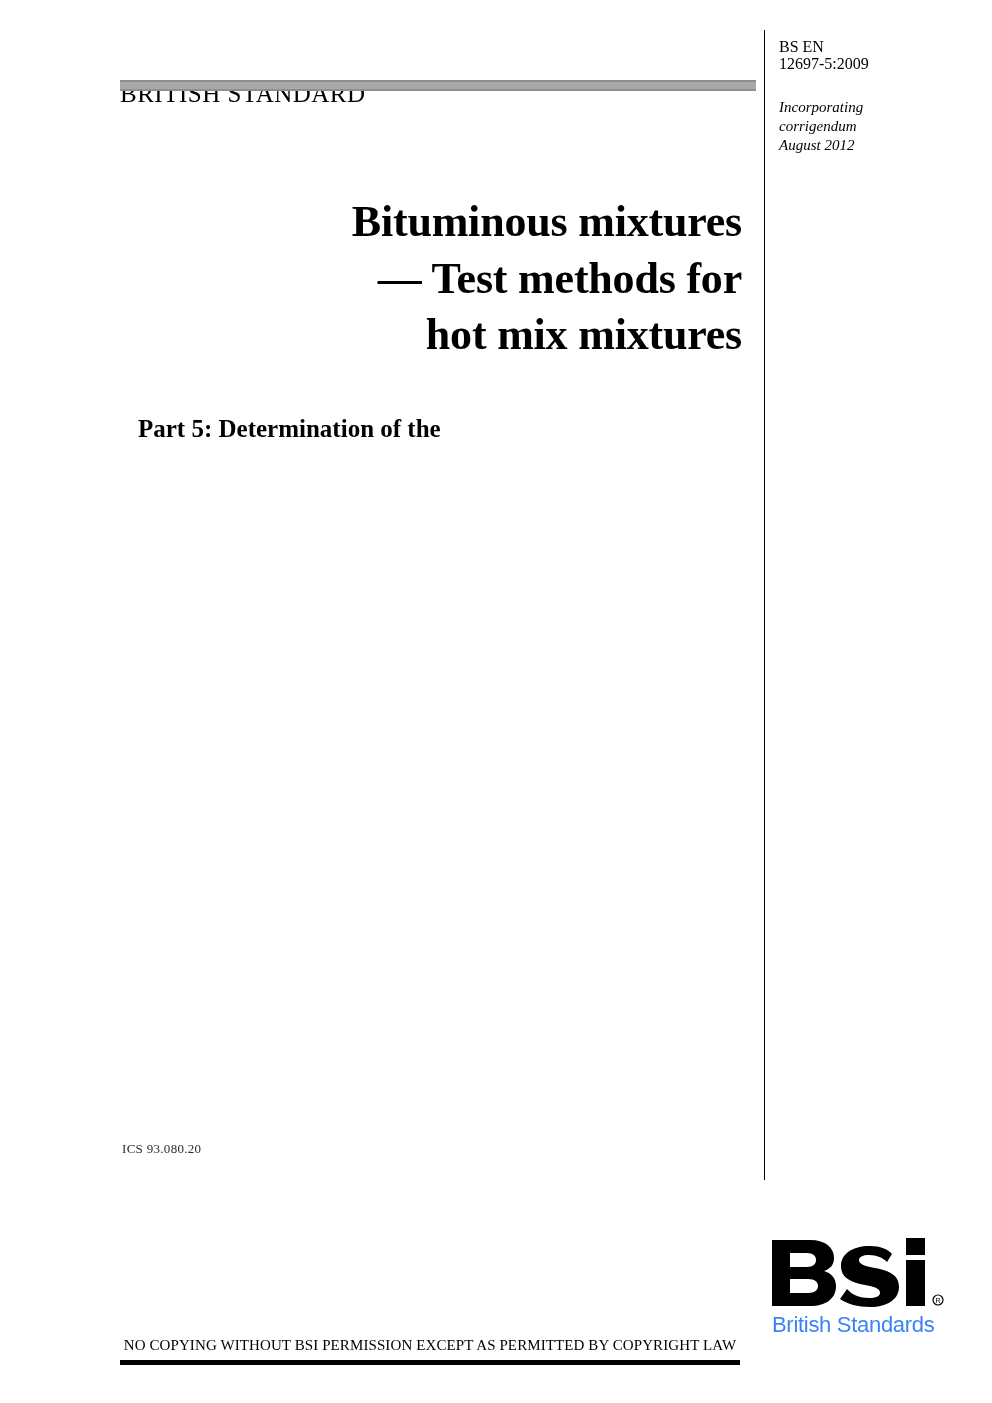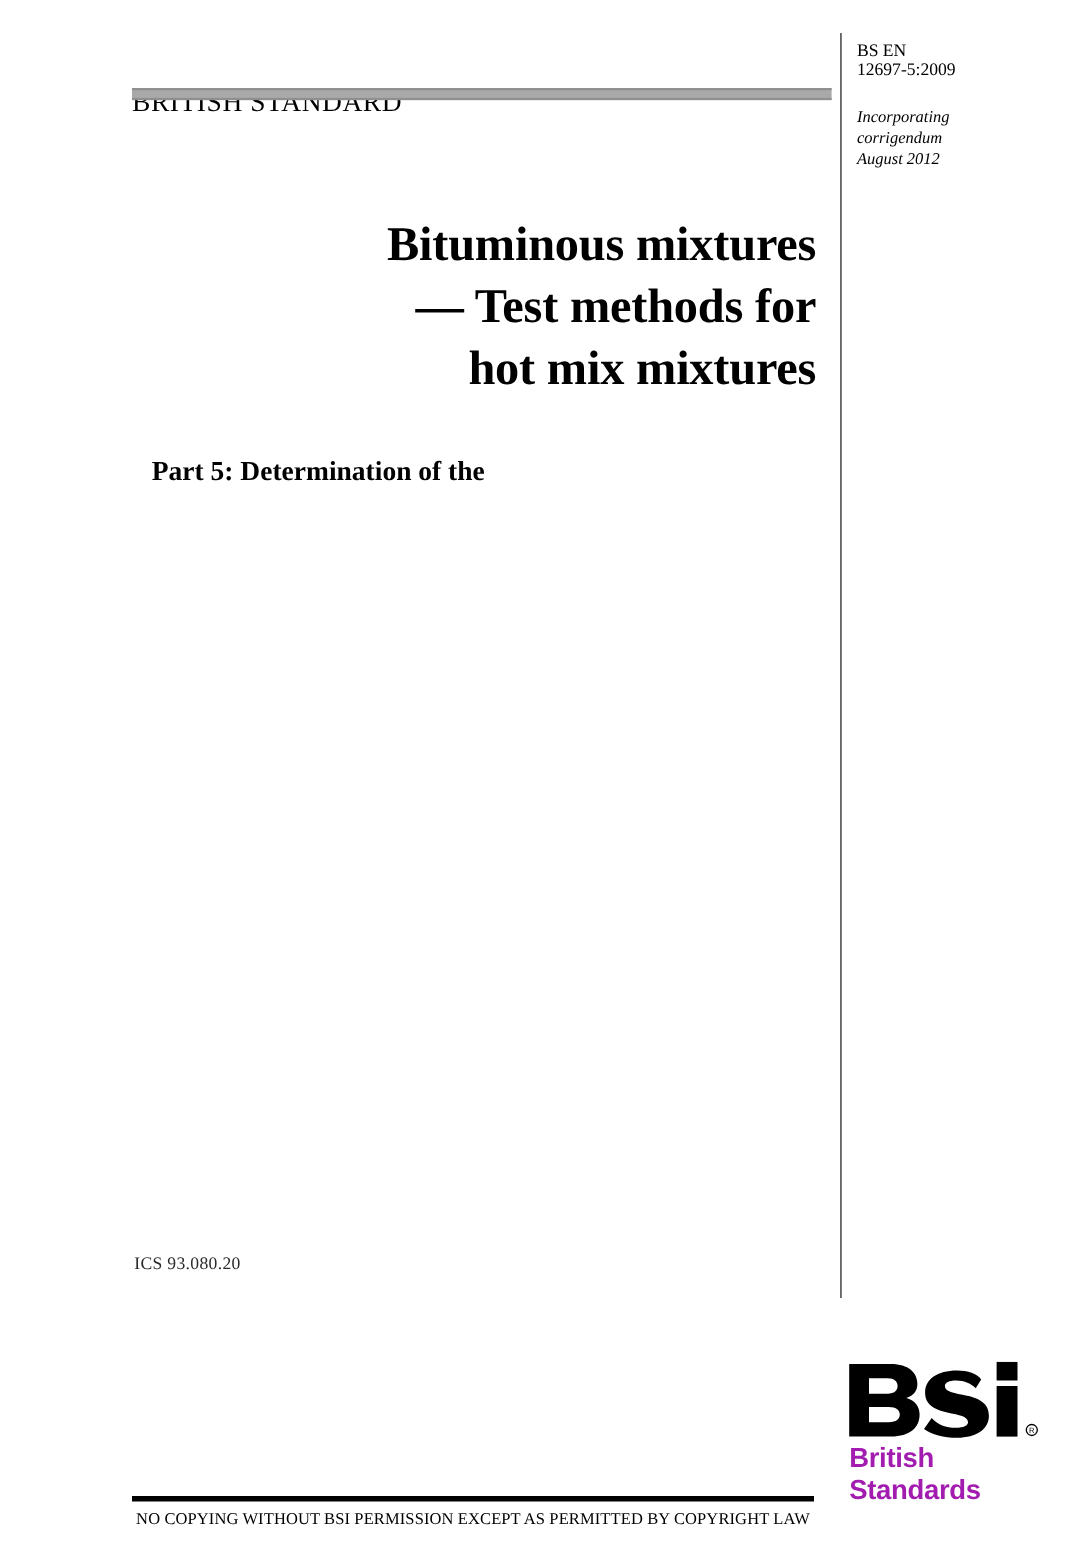--- a/index.html
+++ b/index.html
@@ -116,7 +116,7 @@
     left: 122px;
     top: 1141px;
     font-family: "Liberation Serif", serif;
-    font-size: 16px;
+    font-size: 13px;
     color: #2b2b2b;
     letter-spacing: 0.3px;
   }

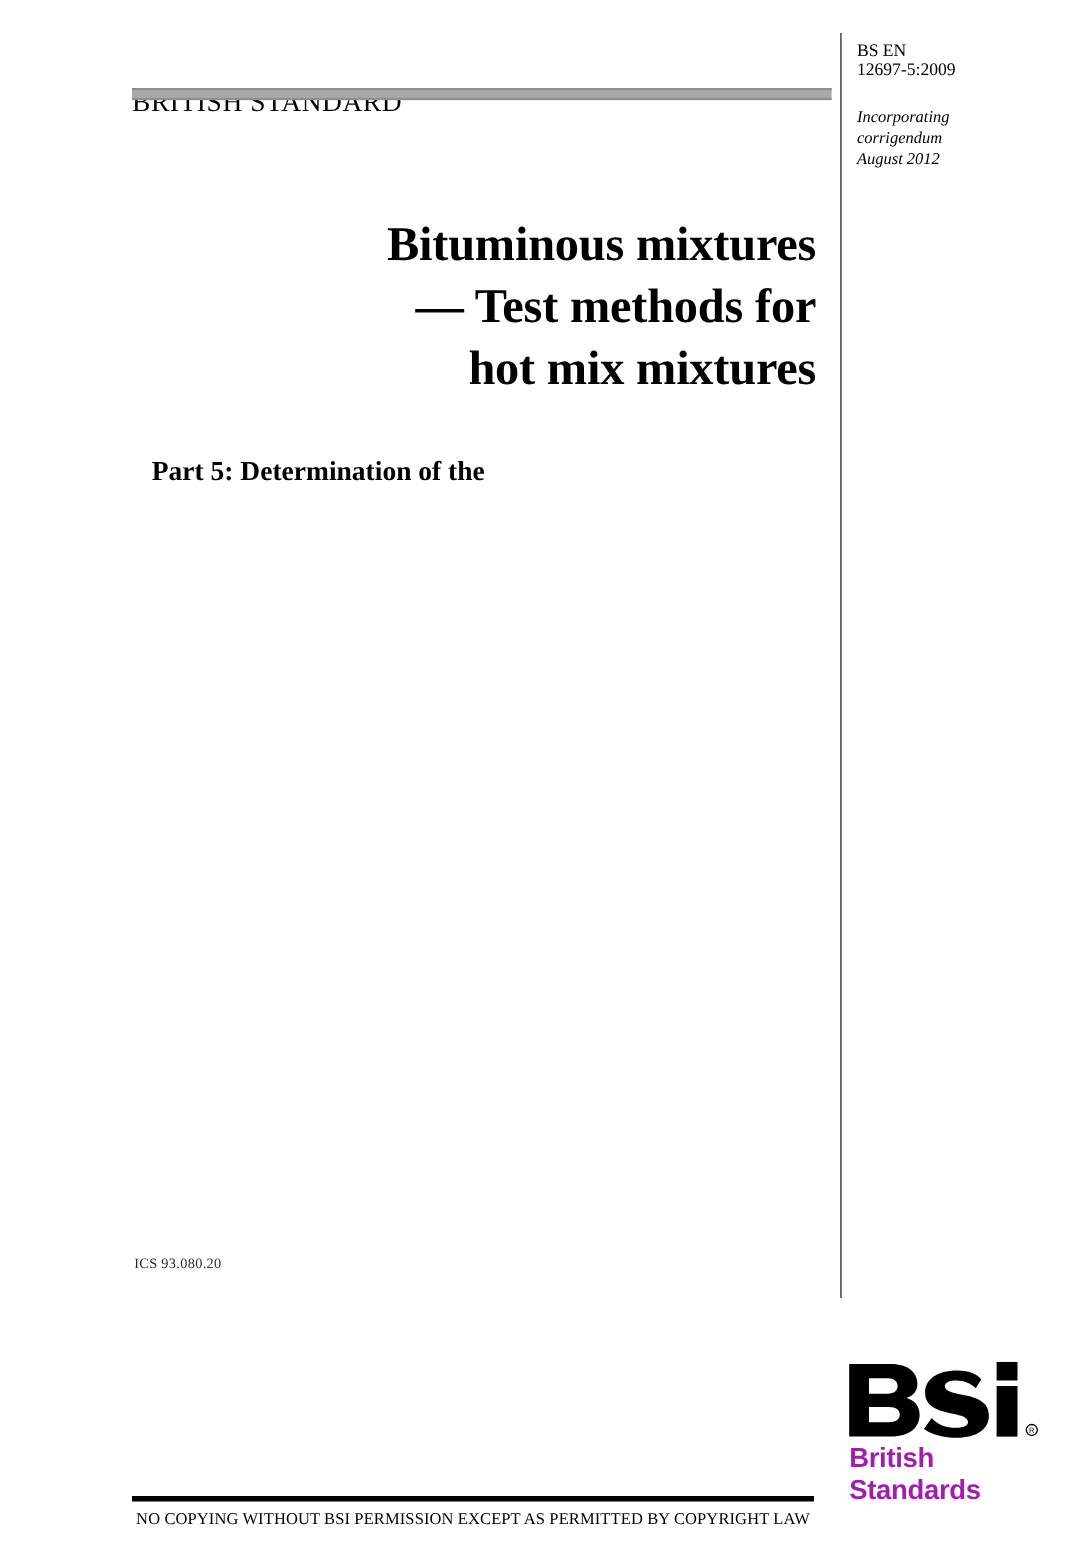--- a/index.html
+++ b/index.html
@@ -137,10 +137,10 @@
     left: 2px;
     top: 74px;
     font-family: "Liberation Sans", sans-serif;
-    font-weight: bold;
-    font-size: 25px;
+    font-weight: normal;
+    font-size: 22px;
     letter-spacing: -0.3px;
-    color: #a21caf;
+    color: #3b82f6;
   }
 
   

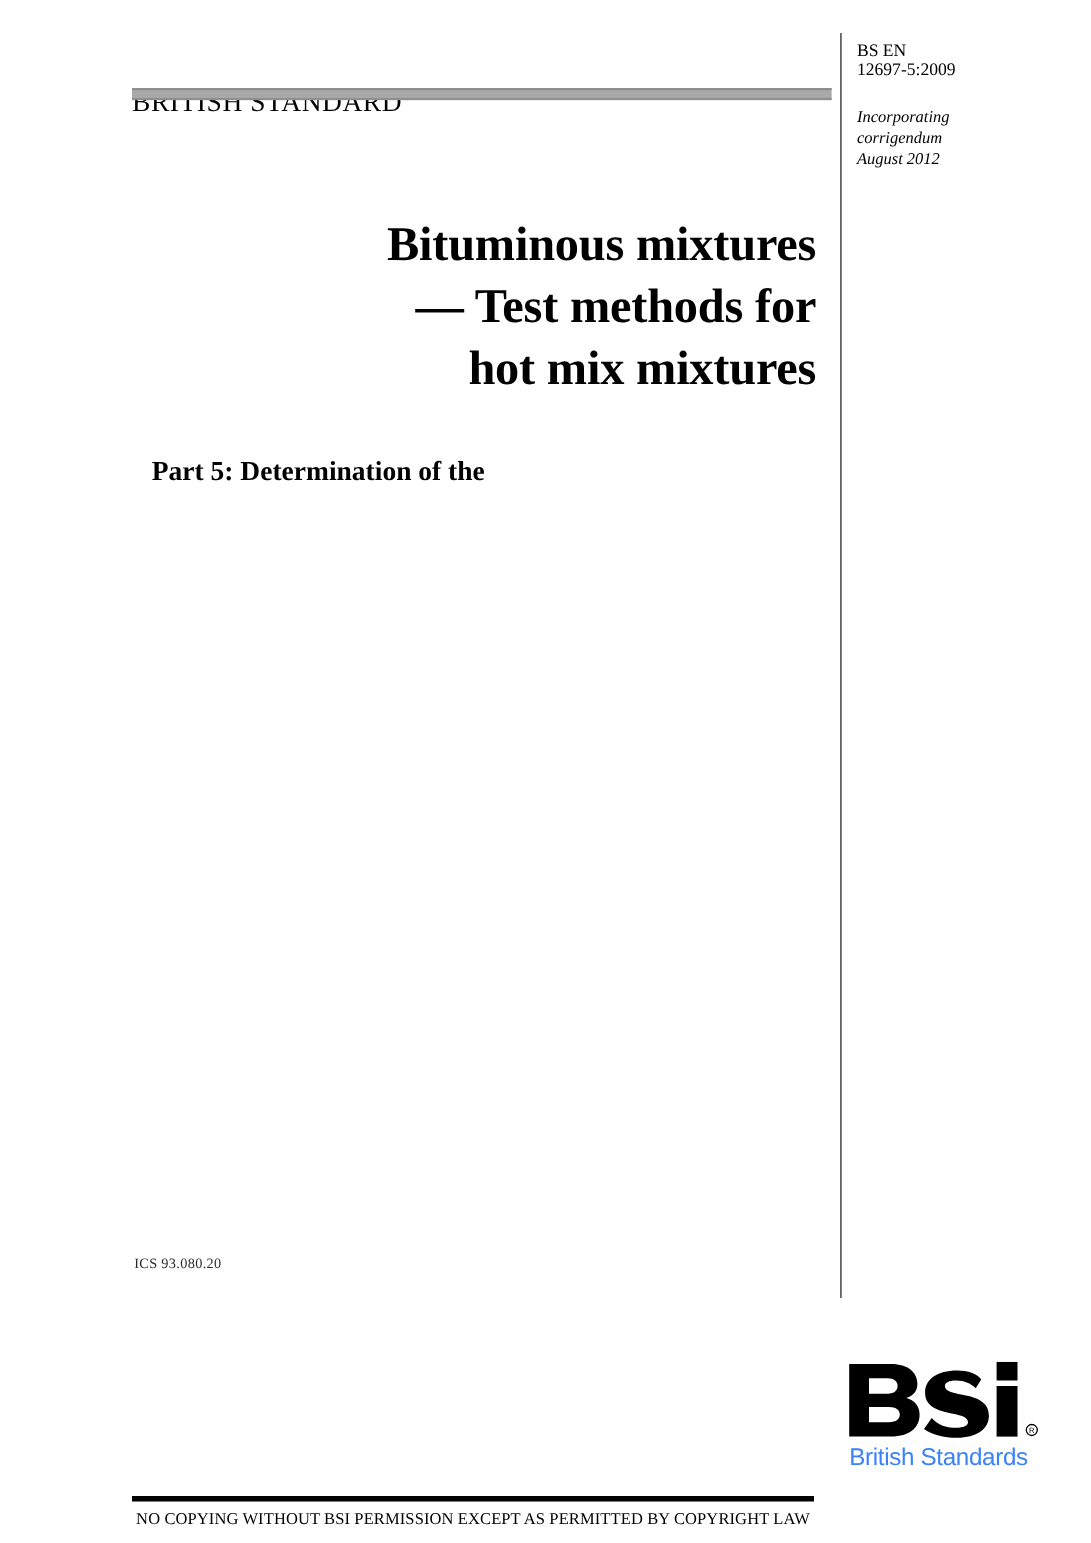--- a/index.html
+++ b/index.html
@@ -153,7 +153,6 @@
     font-family: "Liberation Serif", serif;
     font-size: 15px;
     letter-spacing: 0.1px;
-    margin-top: 36px;
   }
   .footer-rule {
     position: absolute;

